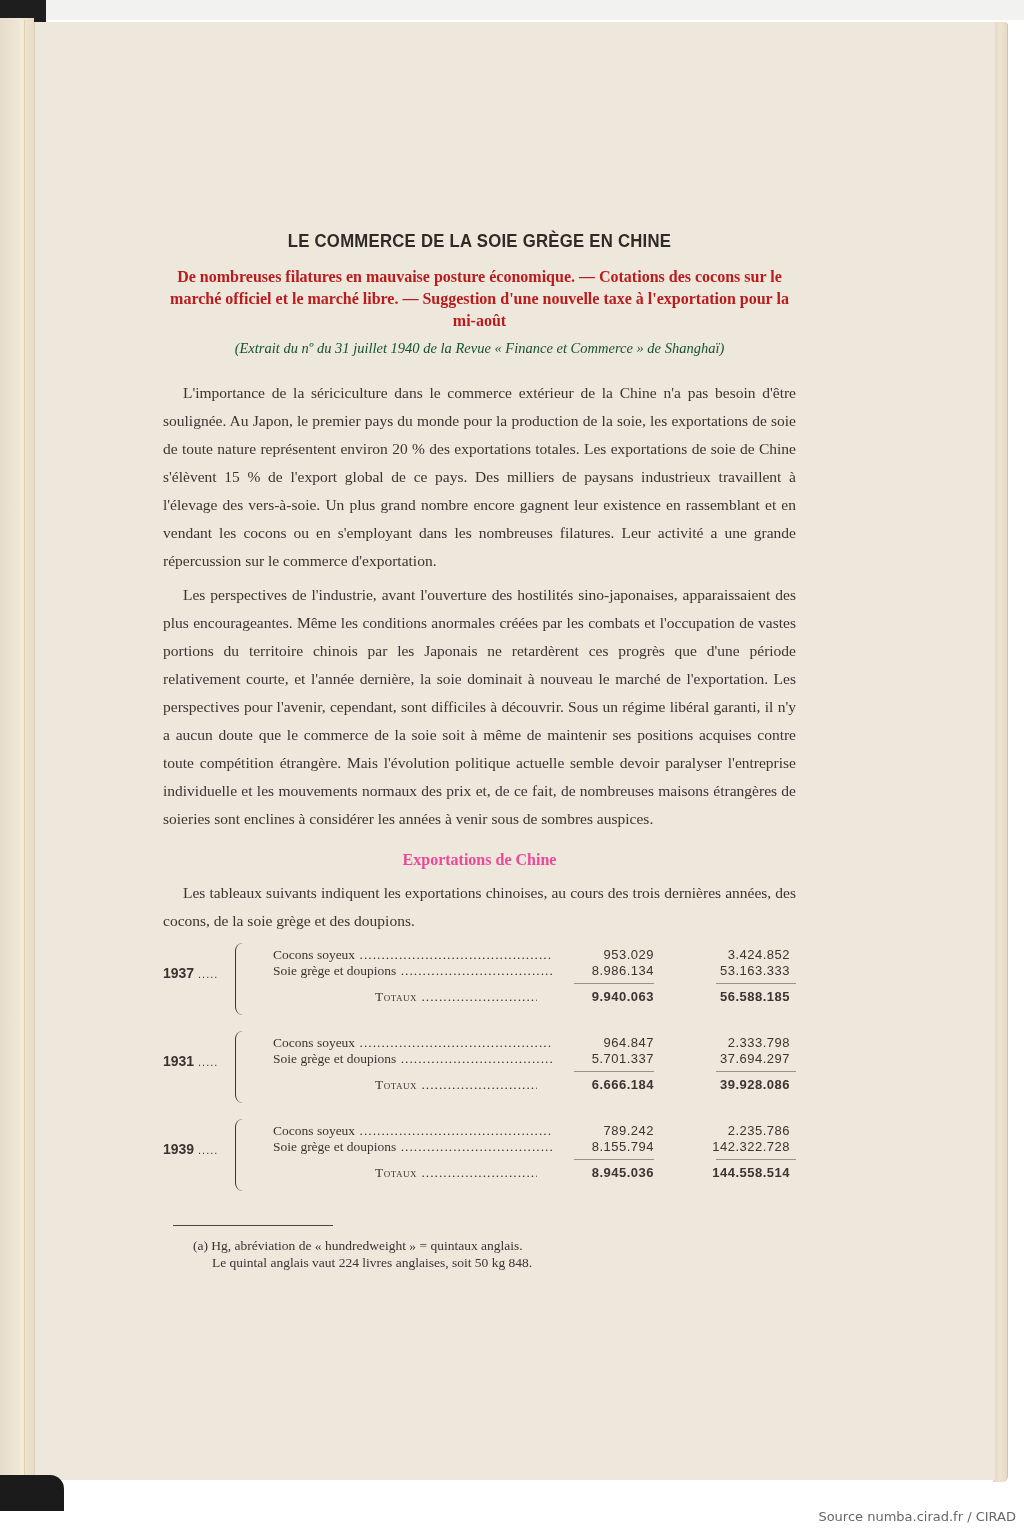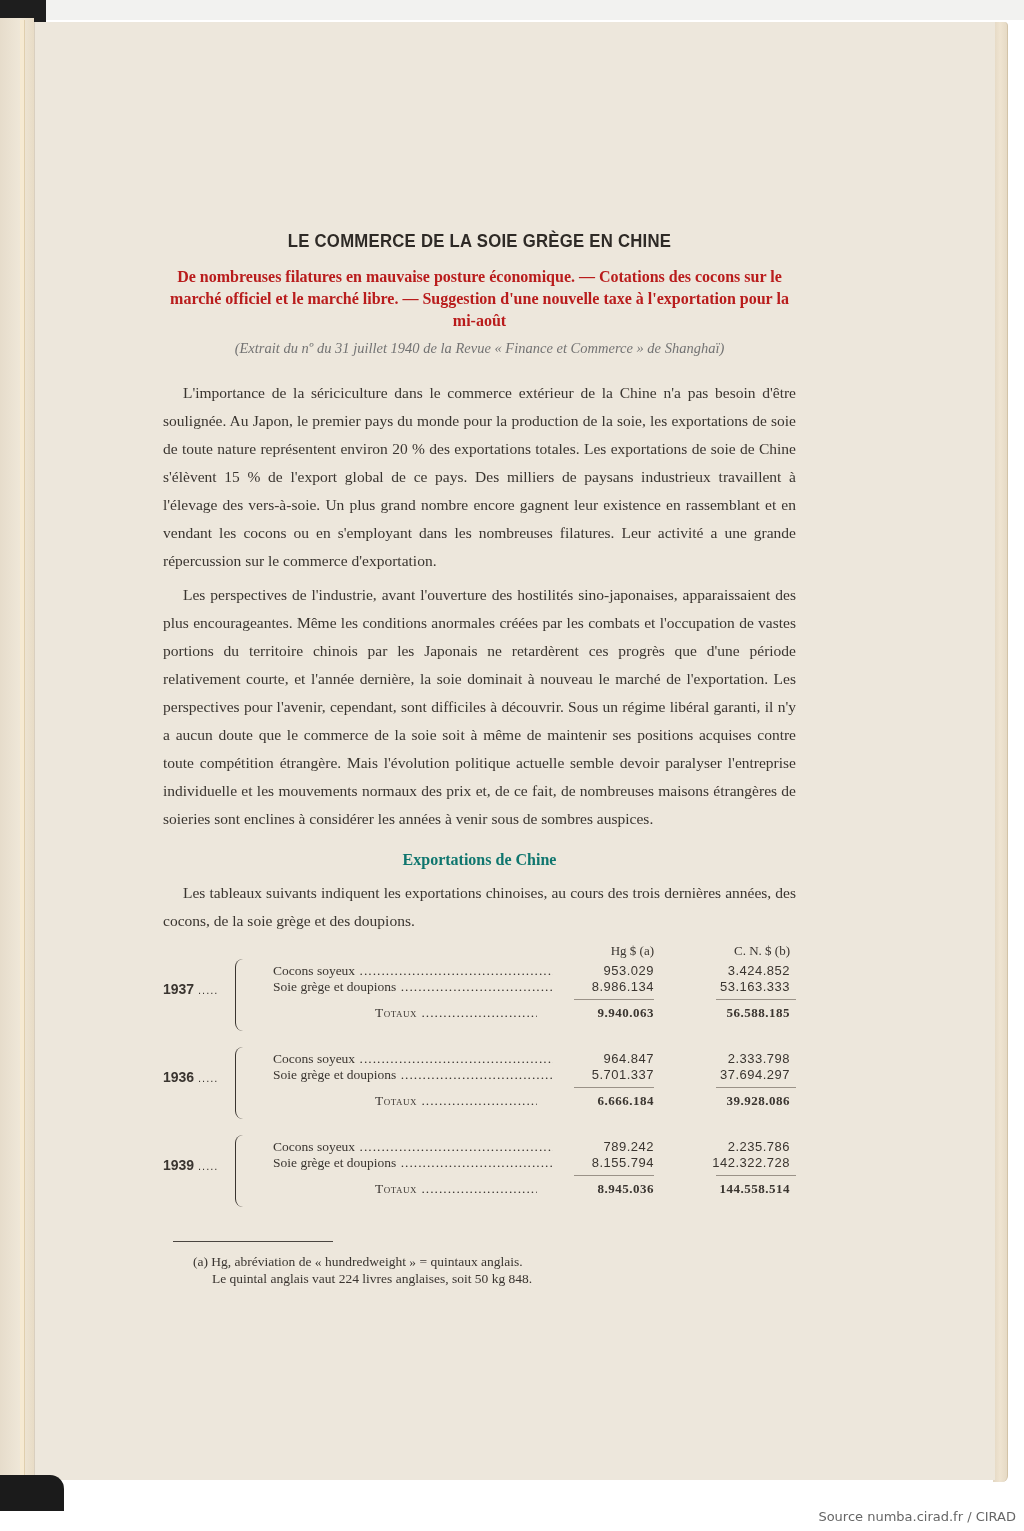--- a/index.html
+++ b/index.html
@@ -46,7 +46,7 @@
       color: #b91c1c; margin: 0 0 8px 0;
     }
     .source-line {
-      text-align: center; font-style: italic; font-size: 14.5px; color: #737373; margin: 0 0 22px 0;
+      text-align: center; font-style: italic; font-size: 14.5px; color: #14532d; margin: 0 0 22px 0;
     }
     .para {
       font-size: 15.5px; line-height: 28px; text-align: justify; text-indent: 20px; margin: 0 0 6px 0;

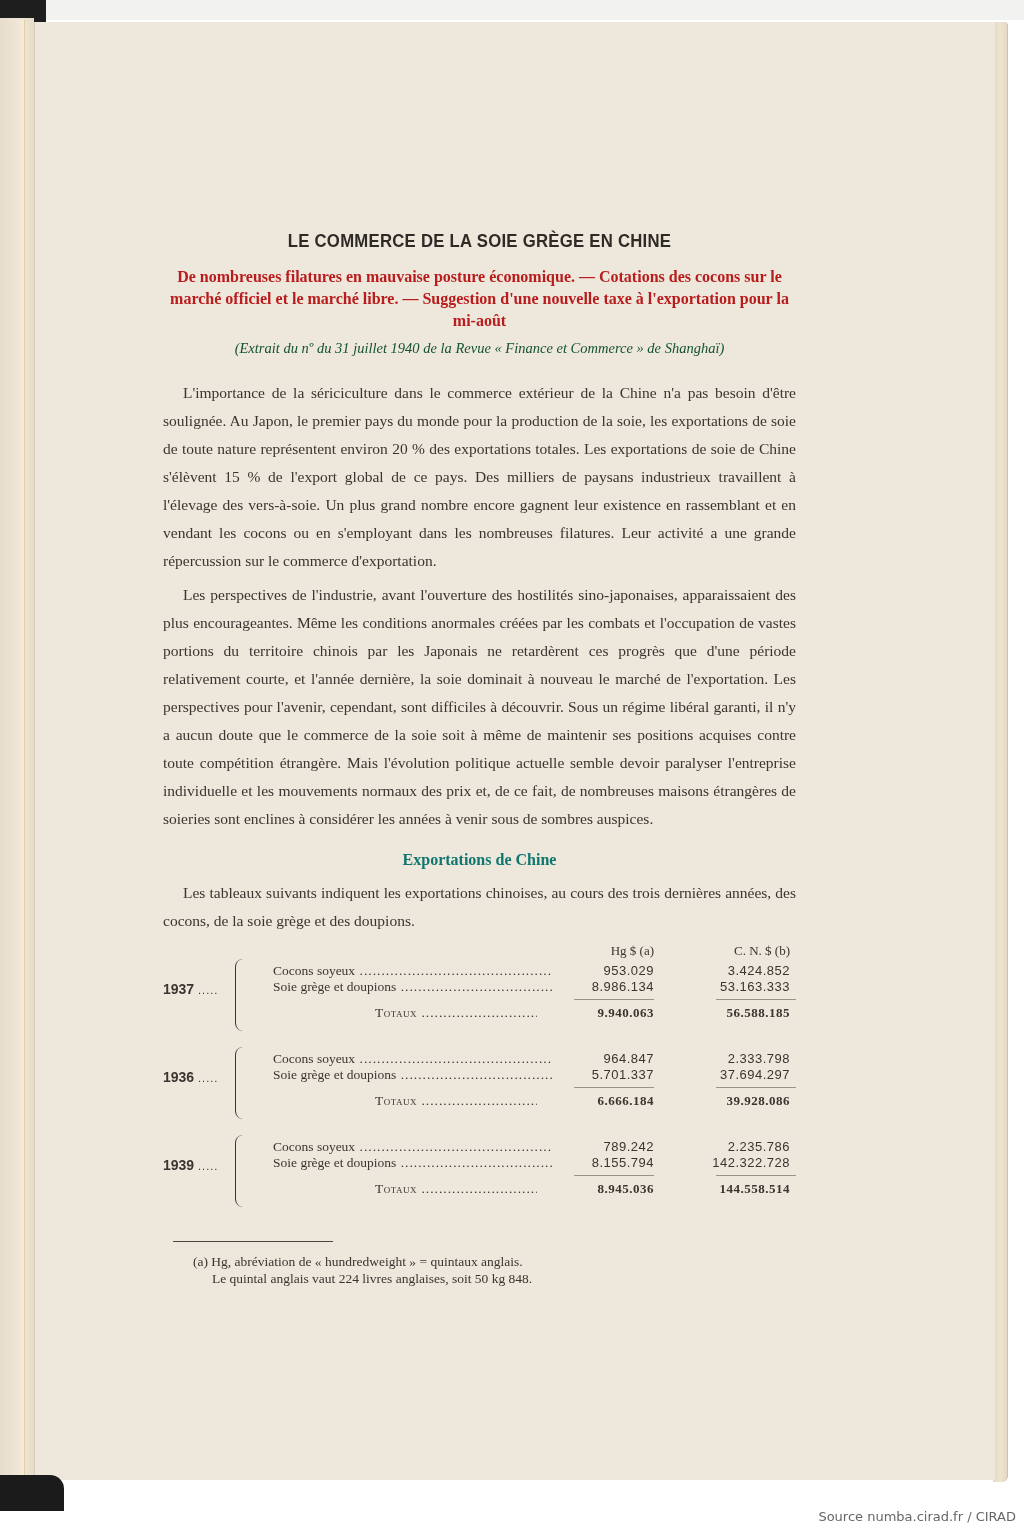--- a/index.html
+++ b/index.html
@@ -52,7 +52,7 @@
       font-size: 15.5px; line-height: 28px; text-align: justify; text-indent: 20px; margin: 0 0 6px 0;
     }
     .section-title {
-      text-align: center; font-weight: bold; font-size: 16px; margin: 18px 0 10px 0; color: #0f766e;
+      text-align: center; font-weight: bold; font-size: 16px; margin: 18px 0 10px 0; color: #ec4899;
     }
 
     

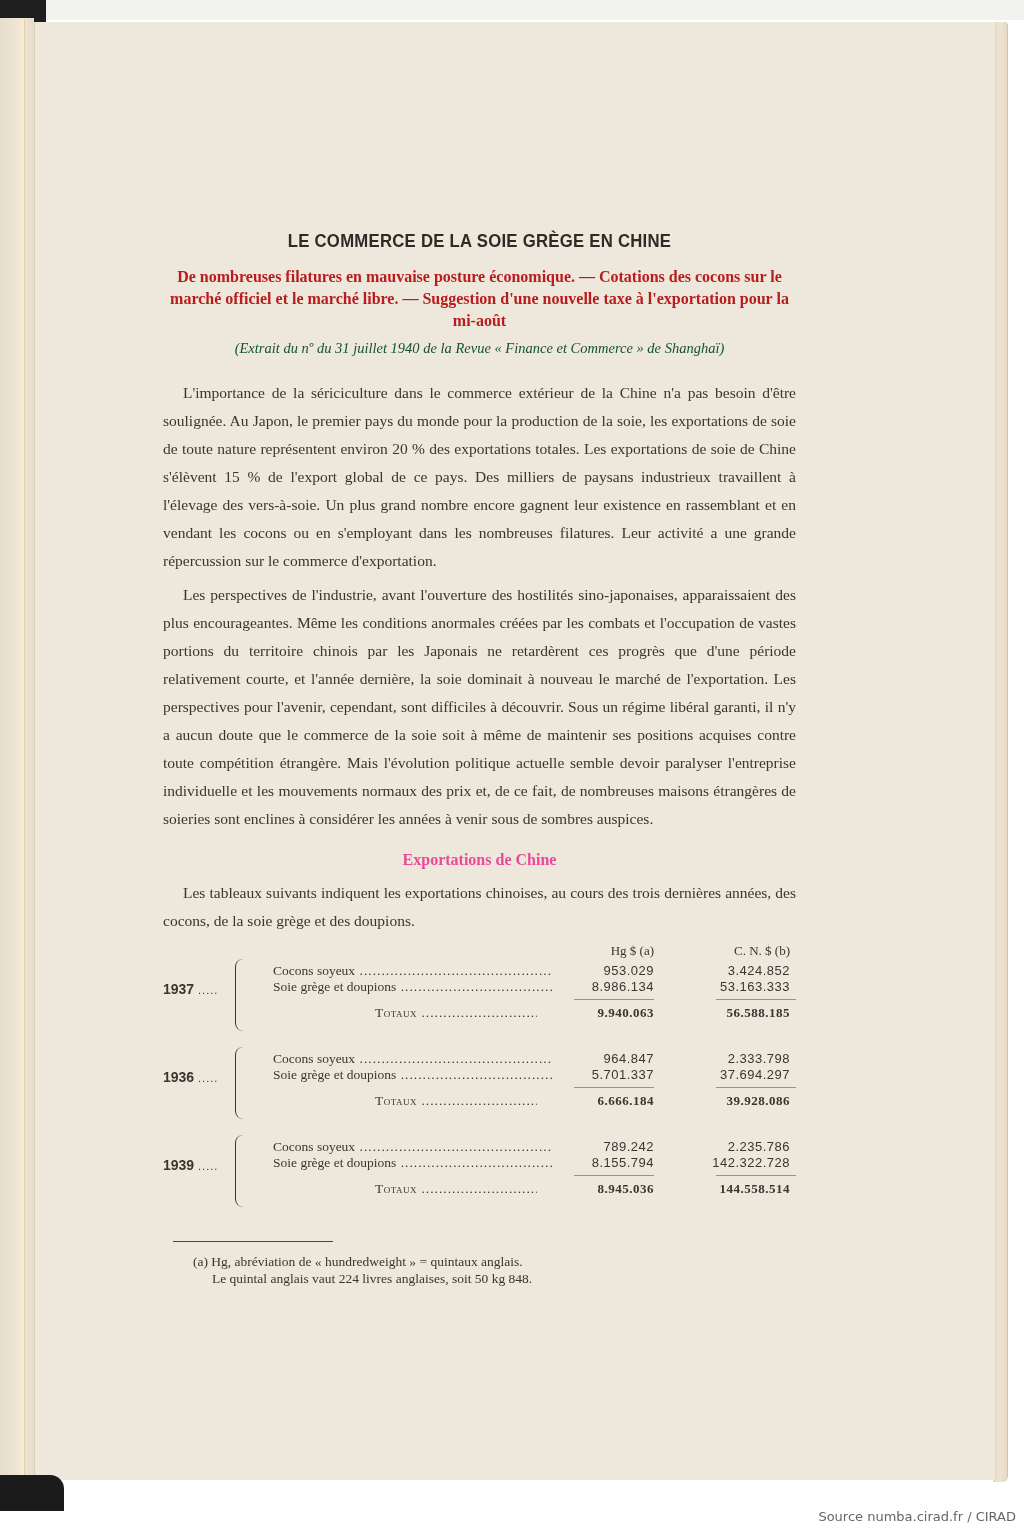--- a/index.html
+++ b/index.html
@@ -114,10 +114,6 @@
   <p class="para">Les tableaux suivants indiquent les exportations chinoises, au cours des trois dernières années, des cocons, de la soie grège et des doupions.</p>
 
   <div class="table">
-    <div class="col-head">
-      <span class="hg-head">Hg $ (a)</span>
-      <span class="cn-head">C. N. $ (b)</span>
-    </div>
 
     <div class="year-block">
       <div class="year-label"><span>1937</span> <span class="year-dots">.....</span></div>

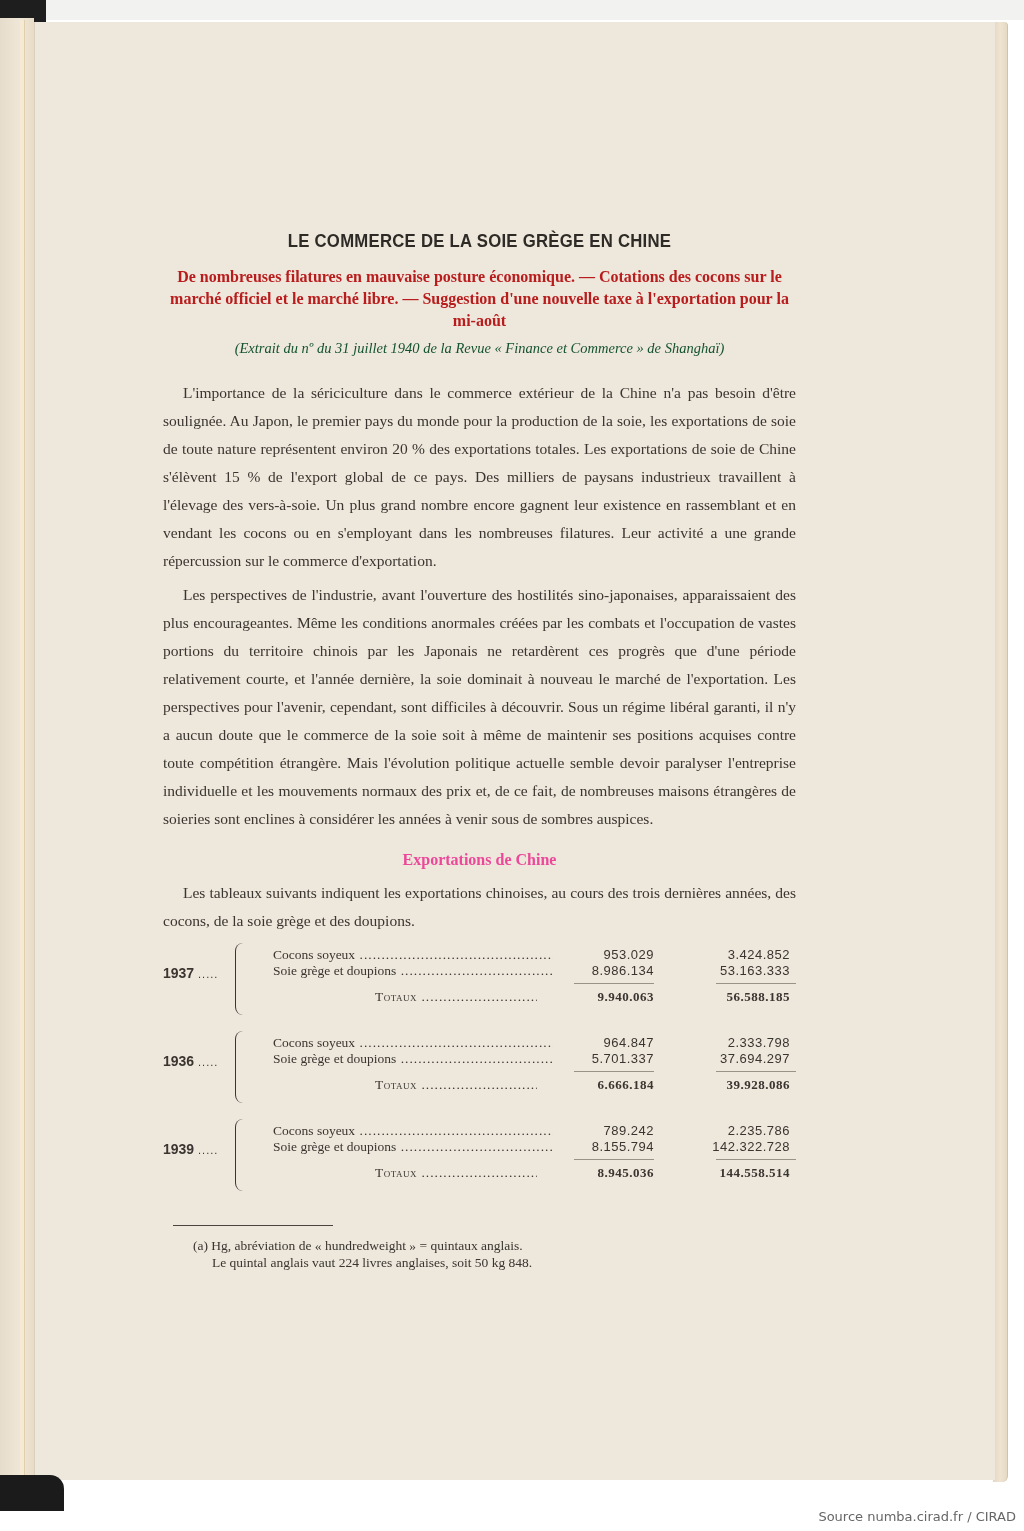--- a/index.html
+++ b/index.html
@@ -78,7 +78,7 @@
     .row .hg { right: 142px; }
     .row .cn { right: 6px; }
     .row.total .label { left: 118px; width: 162px; font-variant: small-caps; letter-spacing: 0.5px; }
-    .row.total .hg, .row.total .cn { font-weight: bold; font-family: Liberation Serif, serif; }
+    .row.total .hg, .row.total .cn { font-weight: bold; }
     .rule { position: absolute; height: 1px; background: #9a9288; width: 80px; }
     .rule.hg-rule { right: 142px; }
     .rule.cn-rule { right: 0px; }

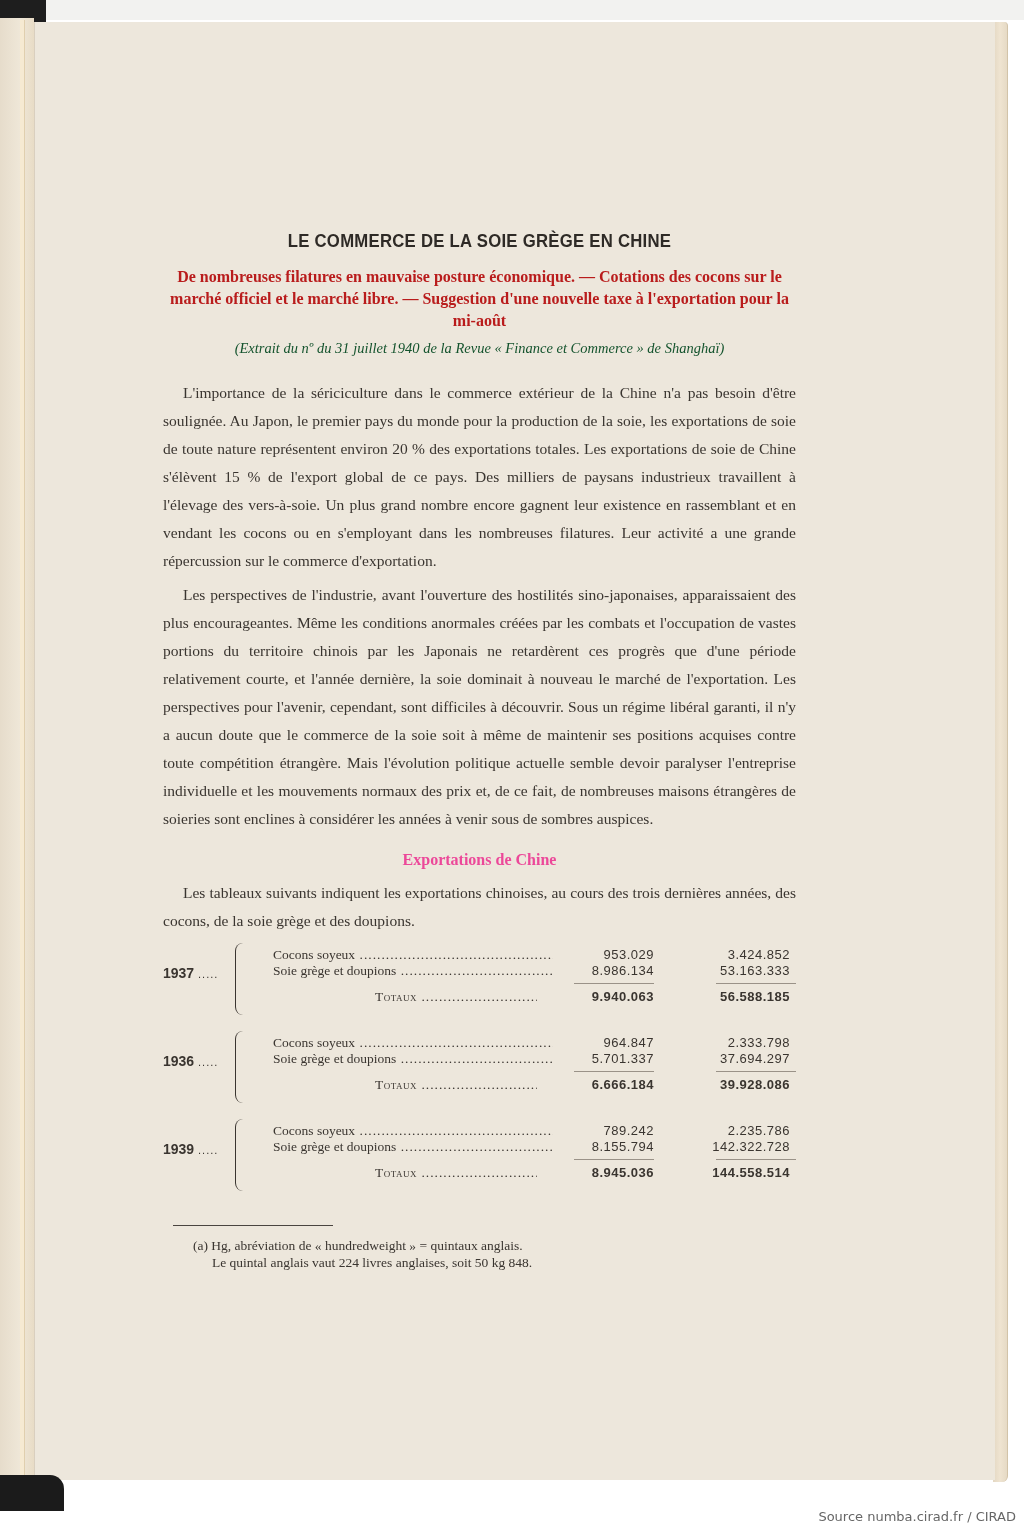--- a/index.html
+++ b/index.html
@@ -138,7 +138,7 @@
     </div>
 
     <div class="year-block">
-      <div class="year-label"><span>1936</span> <span class="year-dots">.....</span></div>
+      <div class="year-label"><span>1931</span> <span class="year-dots">.....</span></div>
       <div class="brace"></div>
       <div class="row" style="top:4px">
         <span class="label">Cocons soyeux</span>

